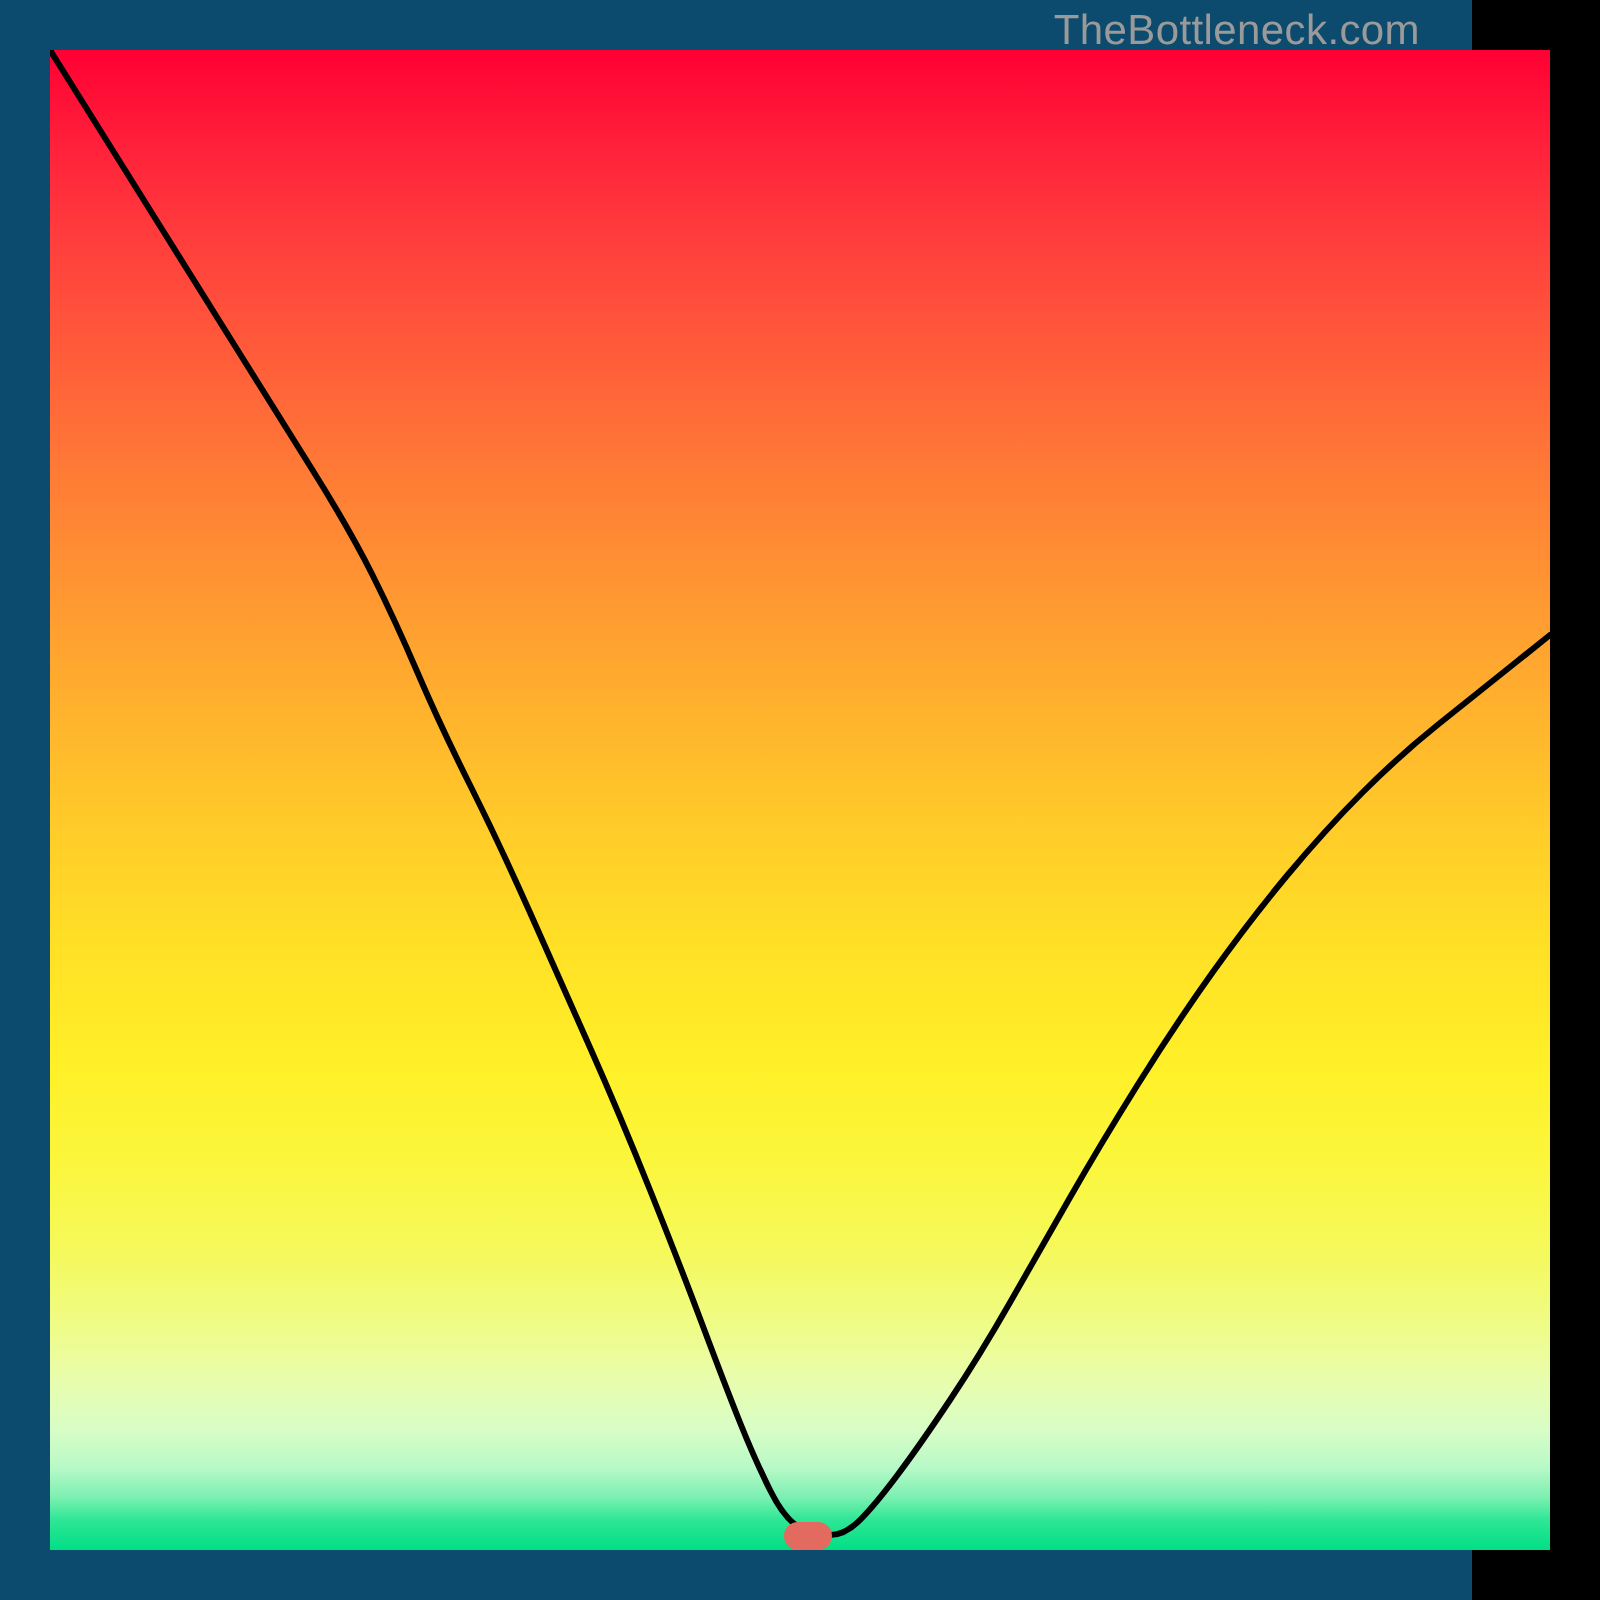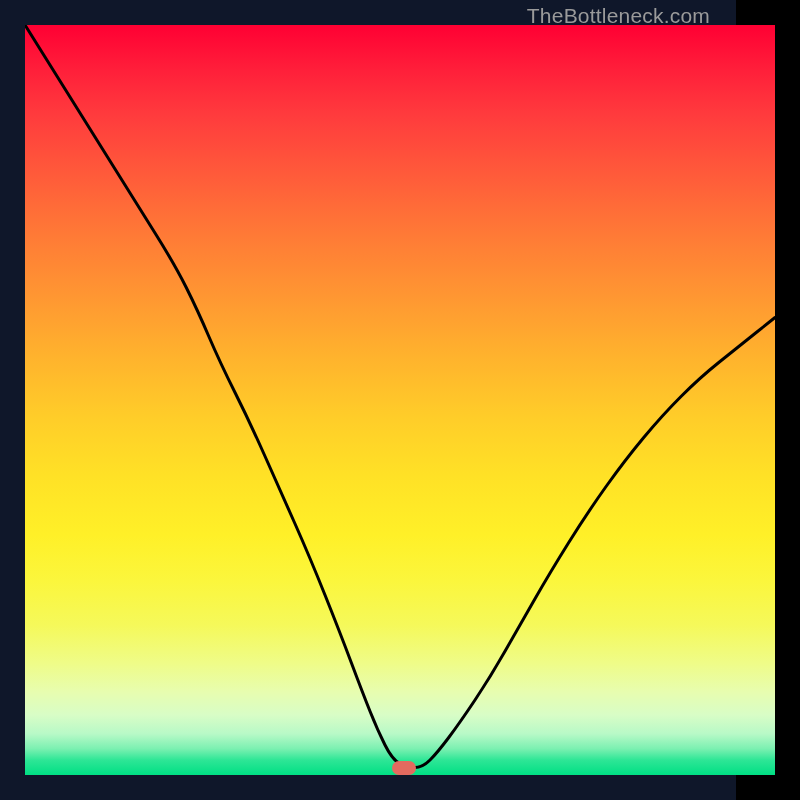--- a/index.html
+++ b/index.html
@@ -15,7 +15,7 @@
     position: relative;
     width: 736px;
     height: 800px;
-    background: #0f172a;
+    background: #0c4a6e;
   }
   .plot {
     position: absolute;

